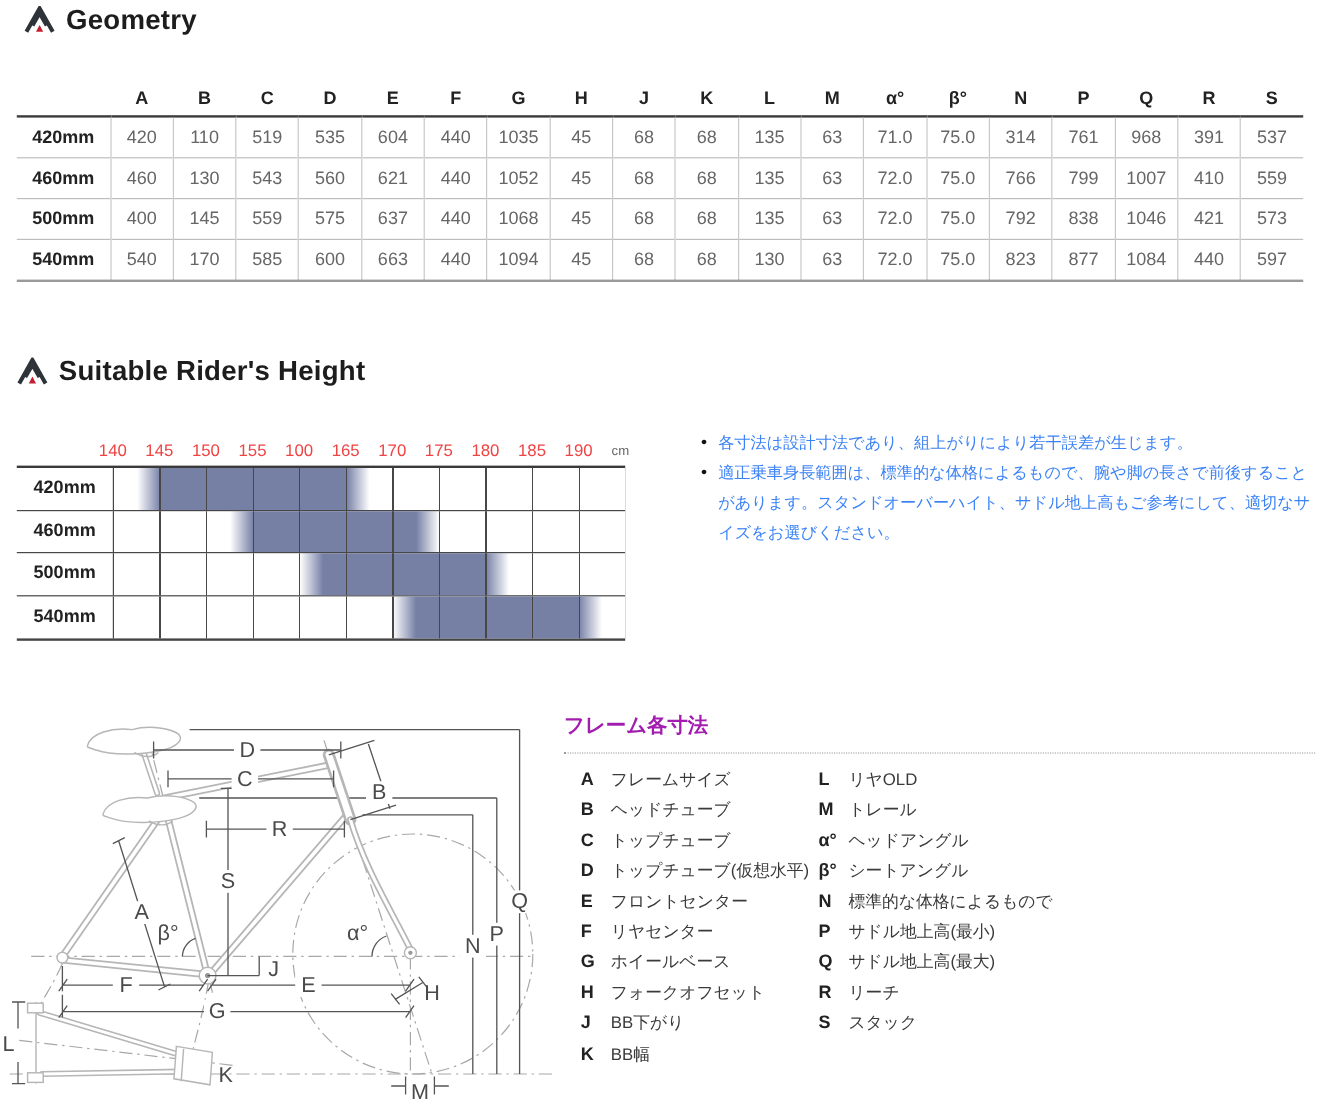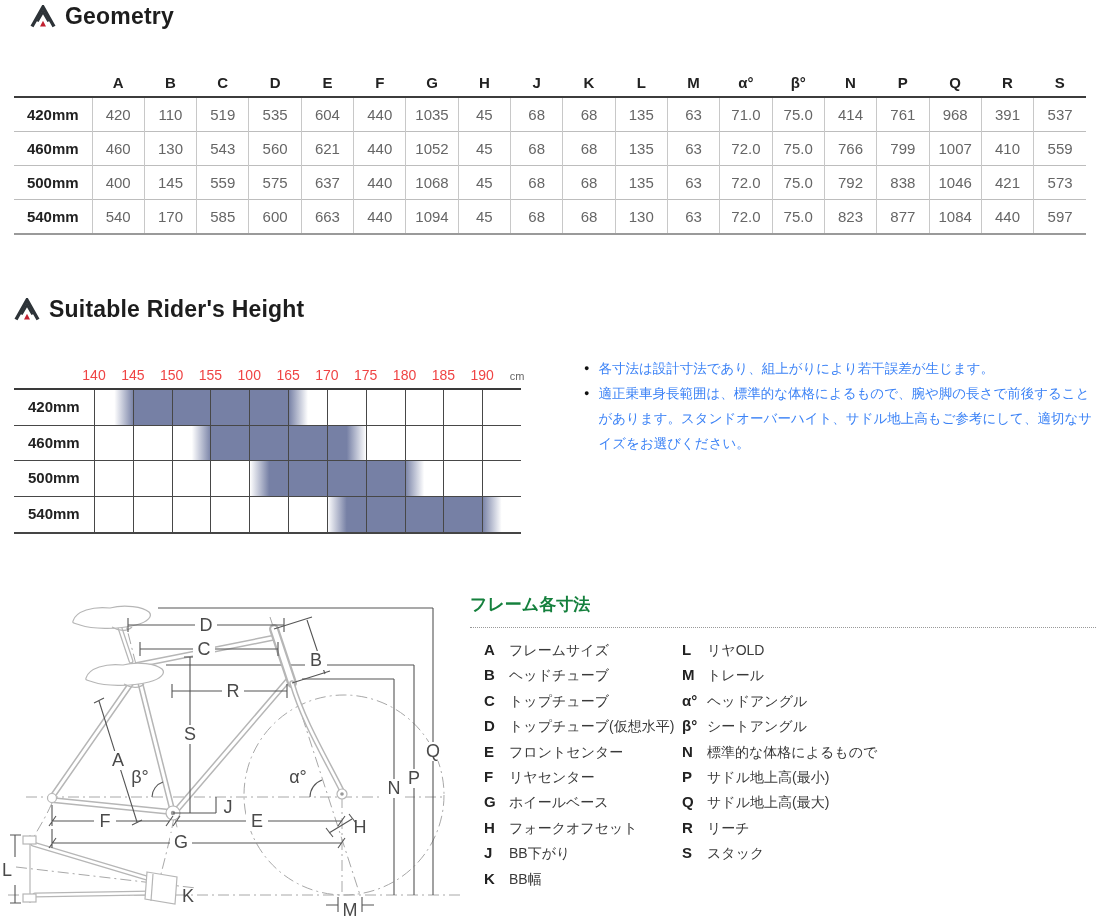--- a/index.html
+++ b/index.html
@@ -68,7 +68,7 @@
 </head>
 <body>
 
-<div class="abs sec-header" style="left:30px;top:3px;">
+<div class="abs sec-header" style="left:20px;top:3px;">
   <svg class="logo" viewBox="0 0 26 23">
     <path class="logo-dark" d="M2,21.5 L13,2 L24,21.5" fill="none" stroke-width="3.4"></path>
     <path class="logo-dark" d="M7.5,16.5 L13,7 L18.5,16.5" fill="none" stroke-width="2.4"></path>

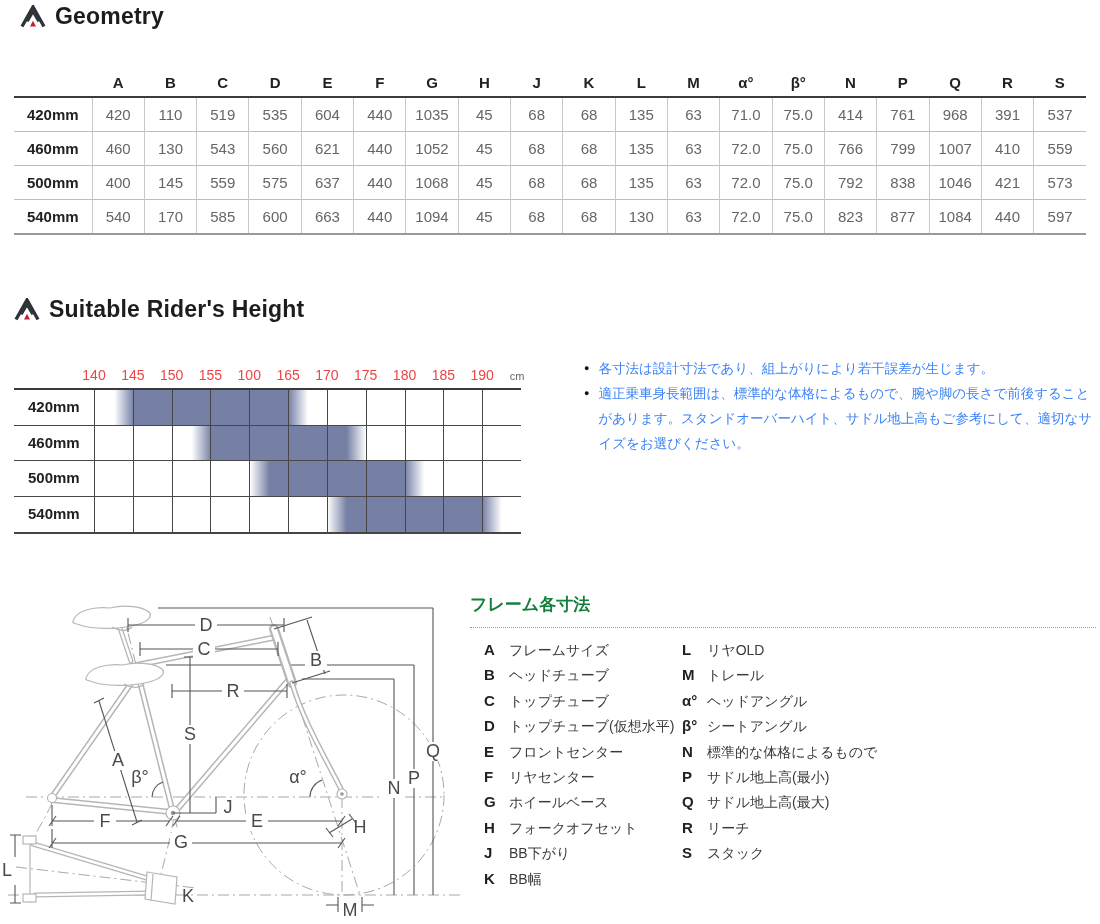--- a/index.html
+++ b/index.html
@@ -123,7 +123,7 @@
           <td scope="">63</td>
           <td scope="">71.0</td>
           <td scope="">75.0</td>
-          <td scope="">414</td>
+          <td scope="">314</td>
           <td scope="">761</td>
           <td scope="">968</td>
           <td scope="">391</td>

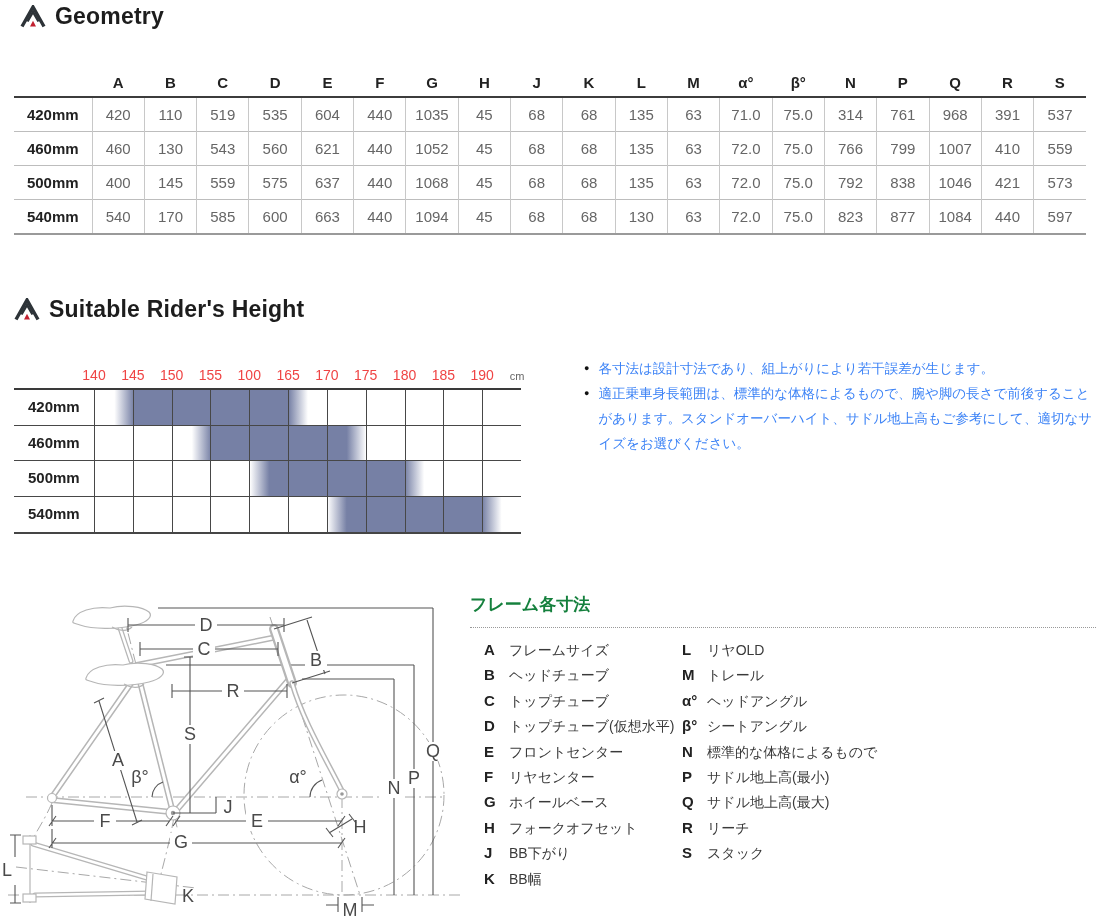--- a/index.html
+++ b/index.html
@@ -43,7 +43,7 @@
 
   
   #legend{left:470px;top:593px;width:626px;}
-  #legend-title{font-size:17px;font-weight:bold;color:#15803d;padding-bottom:11px;border-bottom:1px dotted #999;margin-bottom:13px;}
+  #legend-title{font-size:17px;font-weight:bold;color:#a21caf;padding-bottom:11px;border-bottom:1px dotted #999;margin-bottom:13px;}
   #legend-cols{display:flex;padding-left:14px;}
   ul.leg{list-style:none;margin:0;padding:0;}
   ul.leg.left{width:198px;flex:none;}

